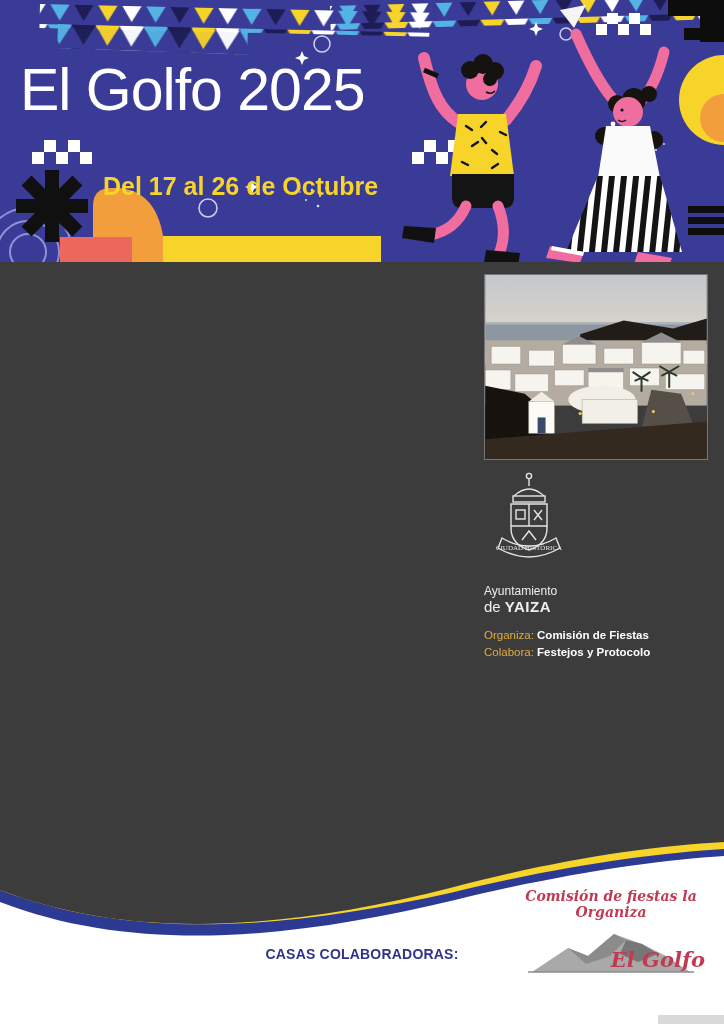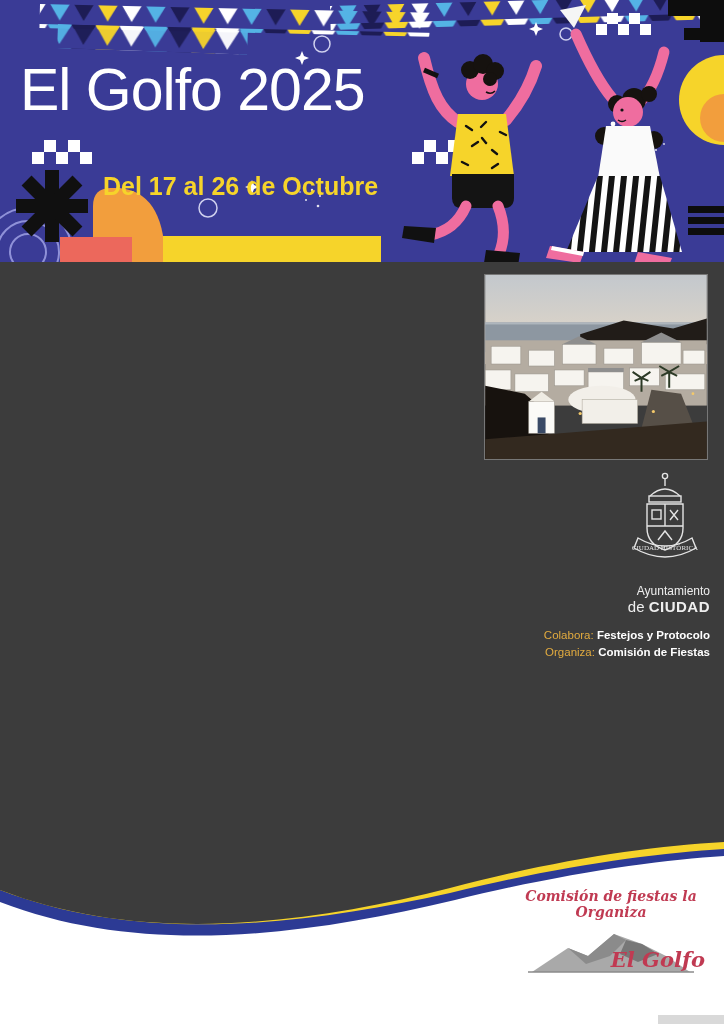--- a/index.html
+++ b/index.html
@@ -27,7 +27,7 @@
 
   
   .photo{margin-top:8px;width:224px;height:186px;border:1px solid #777;display:block;}
-  .credits{margin-top:10px;text-align:right;color:#eee;}
+  .credits{margin-top:10px;text-align:left;color:#eee;}
   .org-line1{font-size:12px;margin-top:2px;}
   .org-line2{font-size:15px;}
   .org-line2 b{letter-spacing:.5px;}

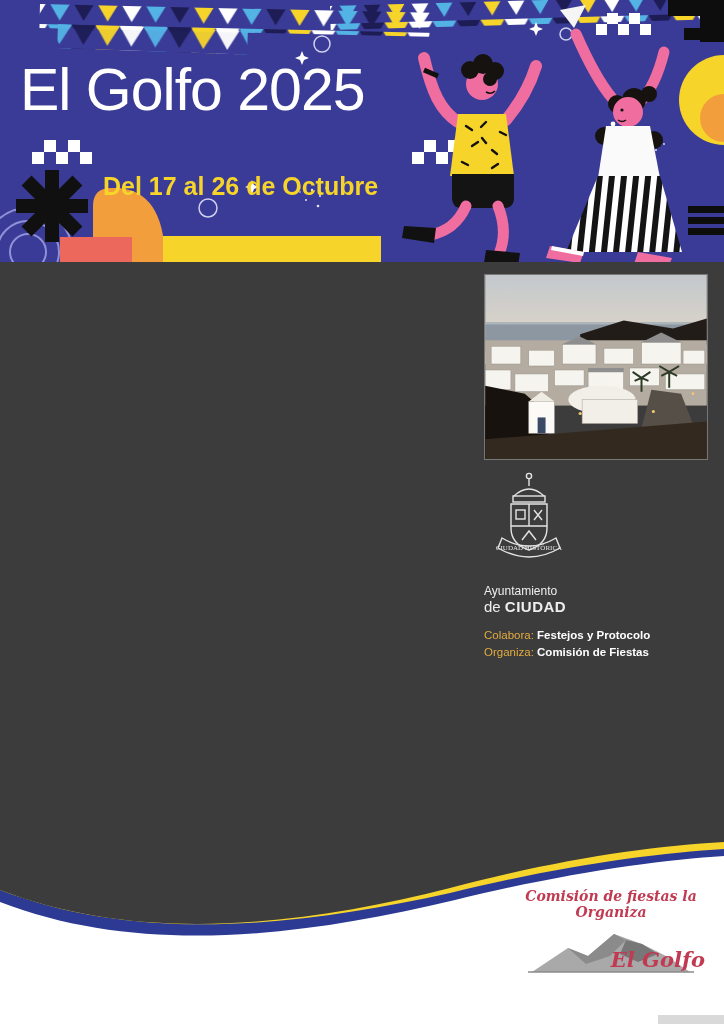--- a/index.html
+++ b/index.html
@@ -286,7 +286,7 @@
         <text x="45" y="80" text-anchor="middle" font-size="7" fill="#e4e4e4" font-family="Liberation Serif, serif">CIUDAD HISTÓRICA</text>
       </svg>
       <div class="org-line1">Ayuntamiento</div>
-      <div class="org-line2"><span>de </span><b>CIUDAD</b></div>
+      <div class="org-line2"><span>de </span><b>YAIZA</b></div>
       <div class="sponsor-lines">
         <div><span class="lbl">Colabora: </span><span class="val">Festejos y Protocolo</span></div>
         <div><span class="lbl">Organiza: </span><span class="val">Comisión de Fiestas</span></div>

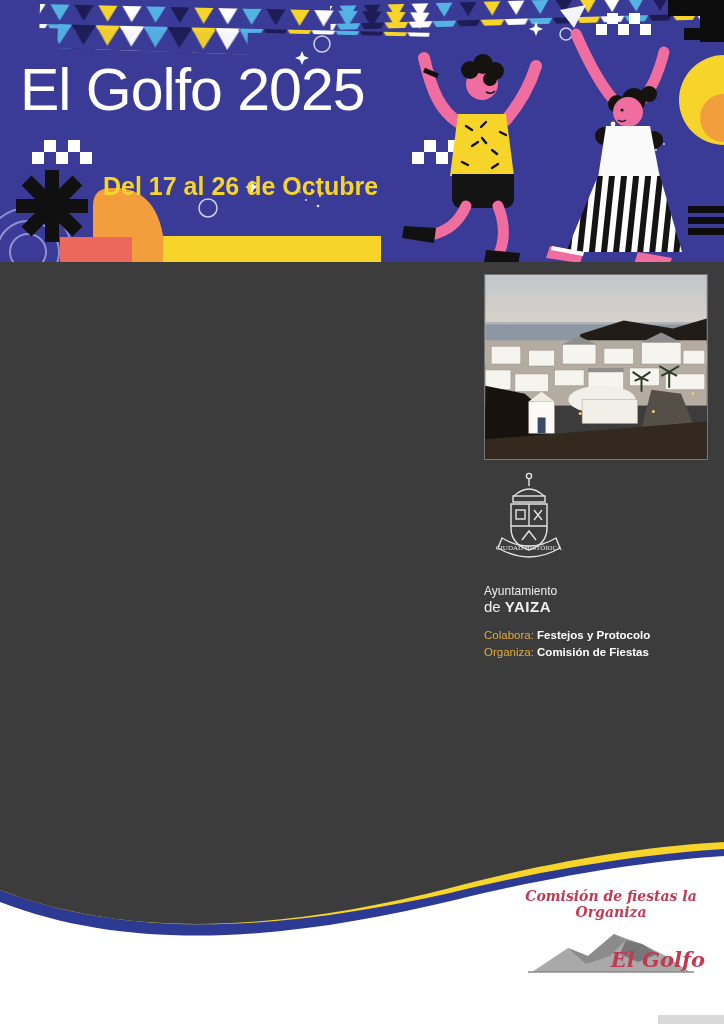--- a/index.html
+++ b/index.html
@@ -288,8 +288,8 @@
       <div class="org-line1">Ayuntamiento</div>
       <div class="org-line2"><span>de </span><b>YAIZA</b></div>
       <div class="sponsor-lines">
+        <div><span class="lbl">Organiza: </span><span class="val">Comisión de Fiestas</span></div>
         <div><span class="lbl">Colabora: </span><span class="val">Festejos y Protocolo</span></div>
-        <div><span class="lbl">Organiza: </span><span class="val">Comisión de Fiestas</span></div>
       </div>
     </div>
   </div>

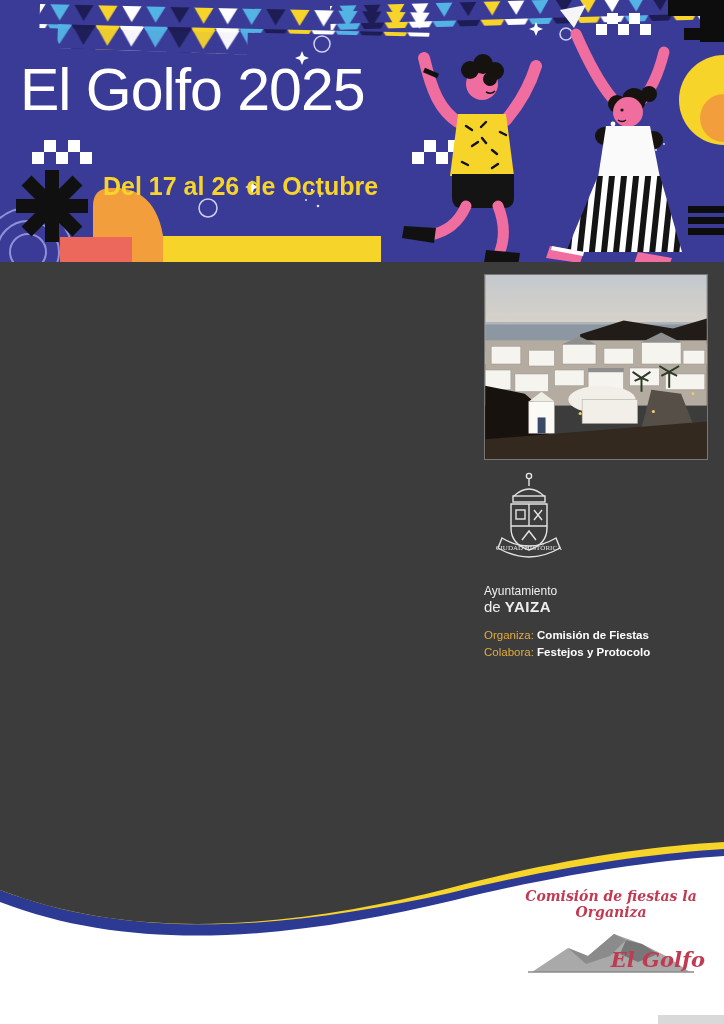--- a/index.html
+++ b/index.html
@@ -305,6 +305,10 @@
     <div class="place">El Golfo</div>
   </div>
 
+  <div class="footer">
+    <div class="footer-h">CASAS COLABORADORAS:</div>
+
+  </div>
 
   <div class="corner-strip"></div>
 </div>

